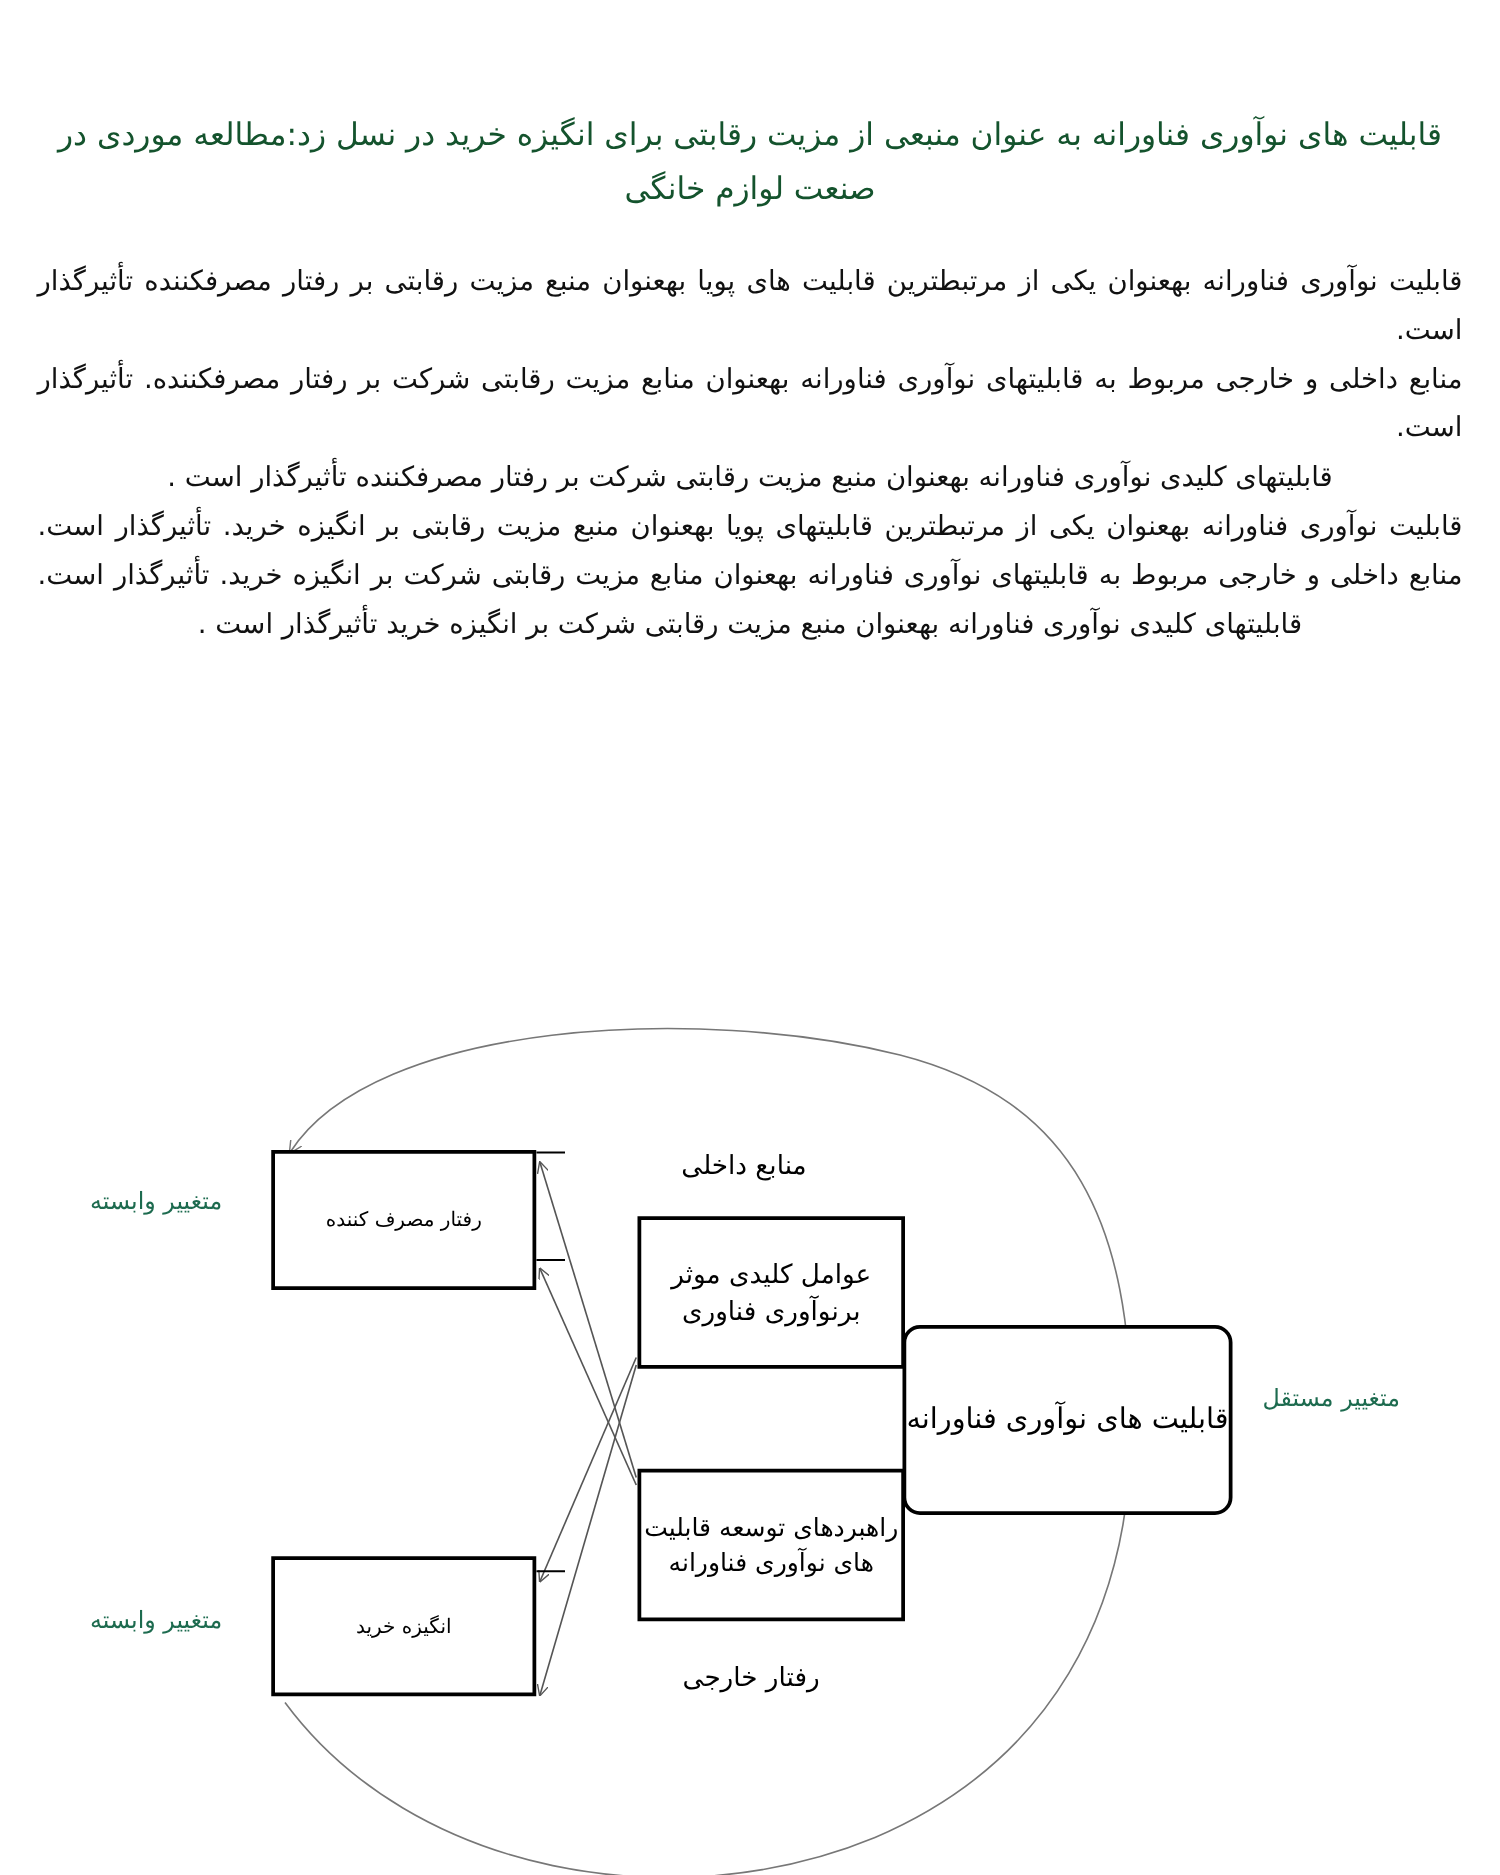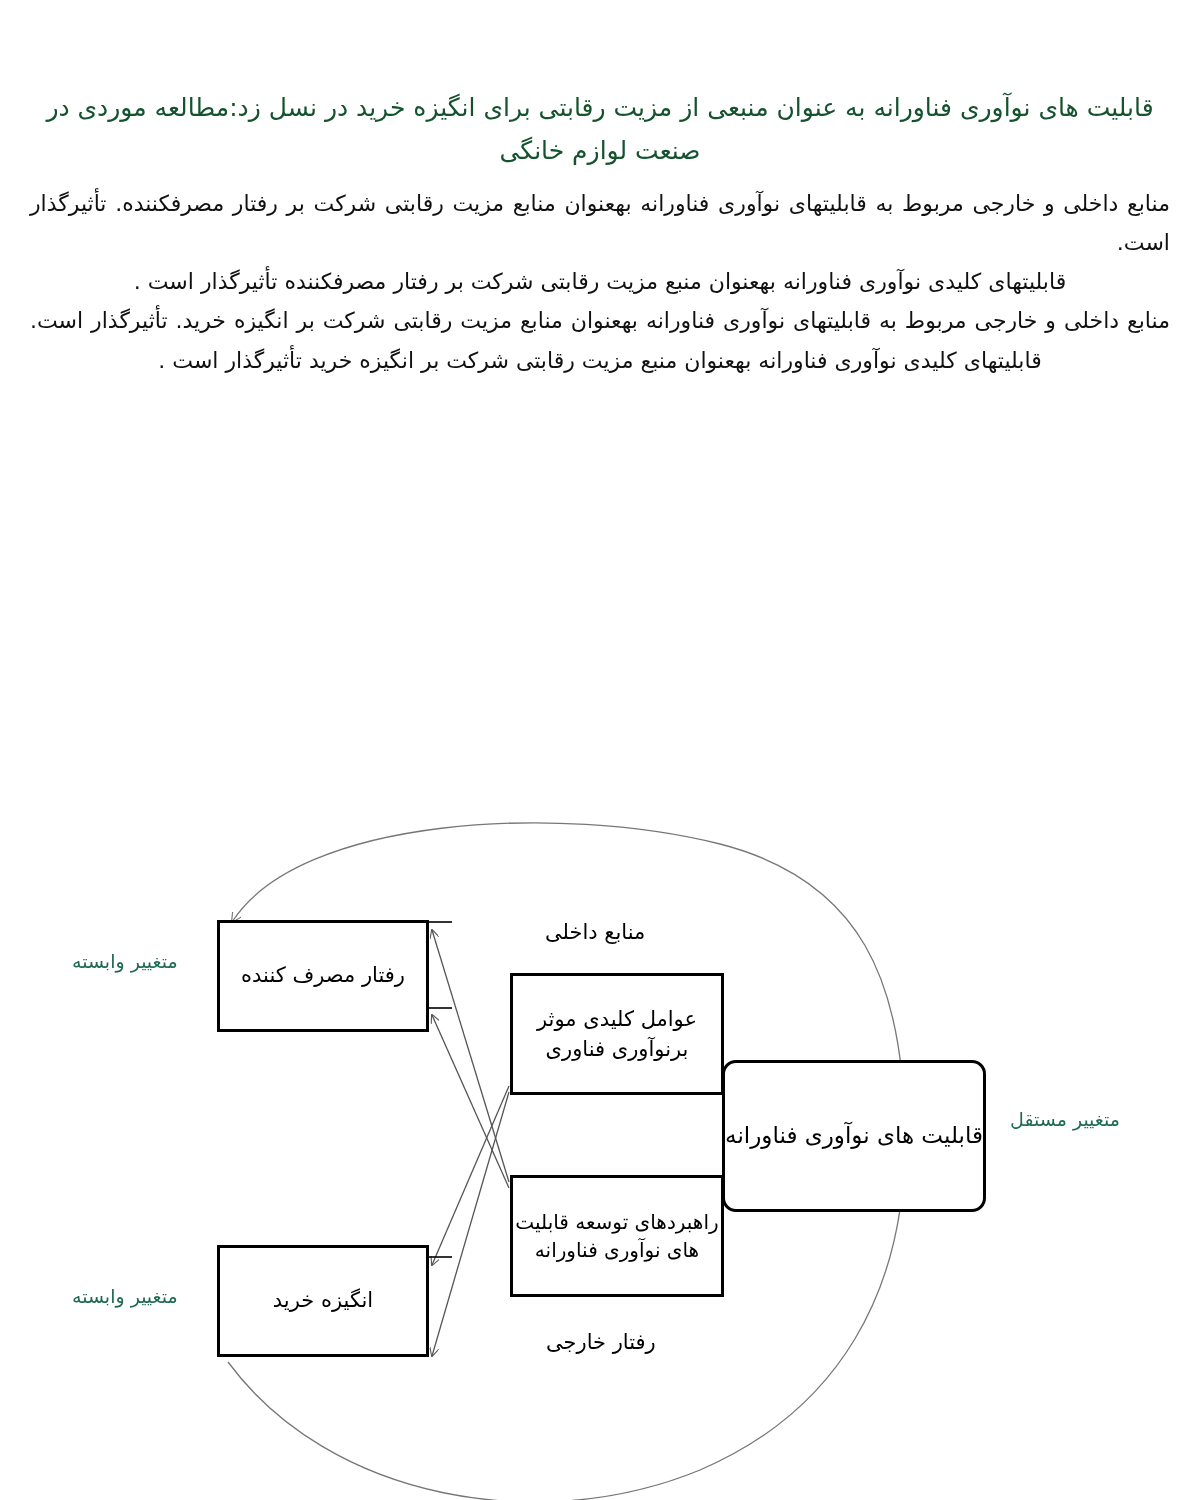--- a/index.html
+++ b/index.html
@@ -121,6 +121,7 @@
 
   <h1 class="doc-title">قابلیت های نوآوری فناورانه به عنوان منبعی از مزیت رقابتی برای انگیزه خرید در نسل زد:مطالعه موردی در صنعت لوازم خانگی</h1>
 
+  <p class="para p-justify para-gap-1">قابلیت نوآوری فناورانه بهعنوان یکی از مرتبطترین قابلیت های پویا بهعنوان منبع مزیت رقابتی بر رفتار مصرفکننده تأثیرگذار است.</p>
 
   <p class="para p-justify para-gap-2">منابع داخلی و خارجی مربوط به قابلیتهای نوآوری فناورانه بهعنوان منابع مزیت رقابتی شرکت بر رفتار مصرفکننده. تأثیرگذار است.</p>
 

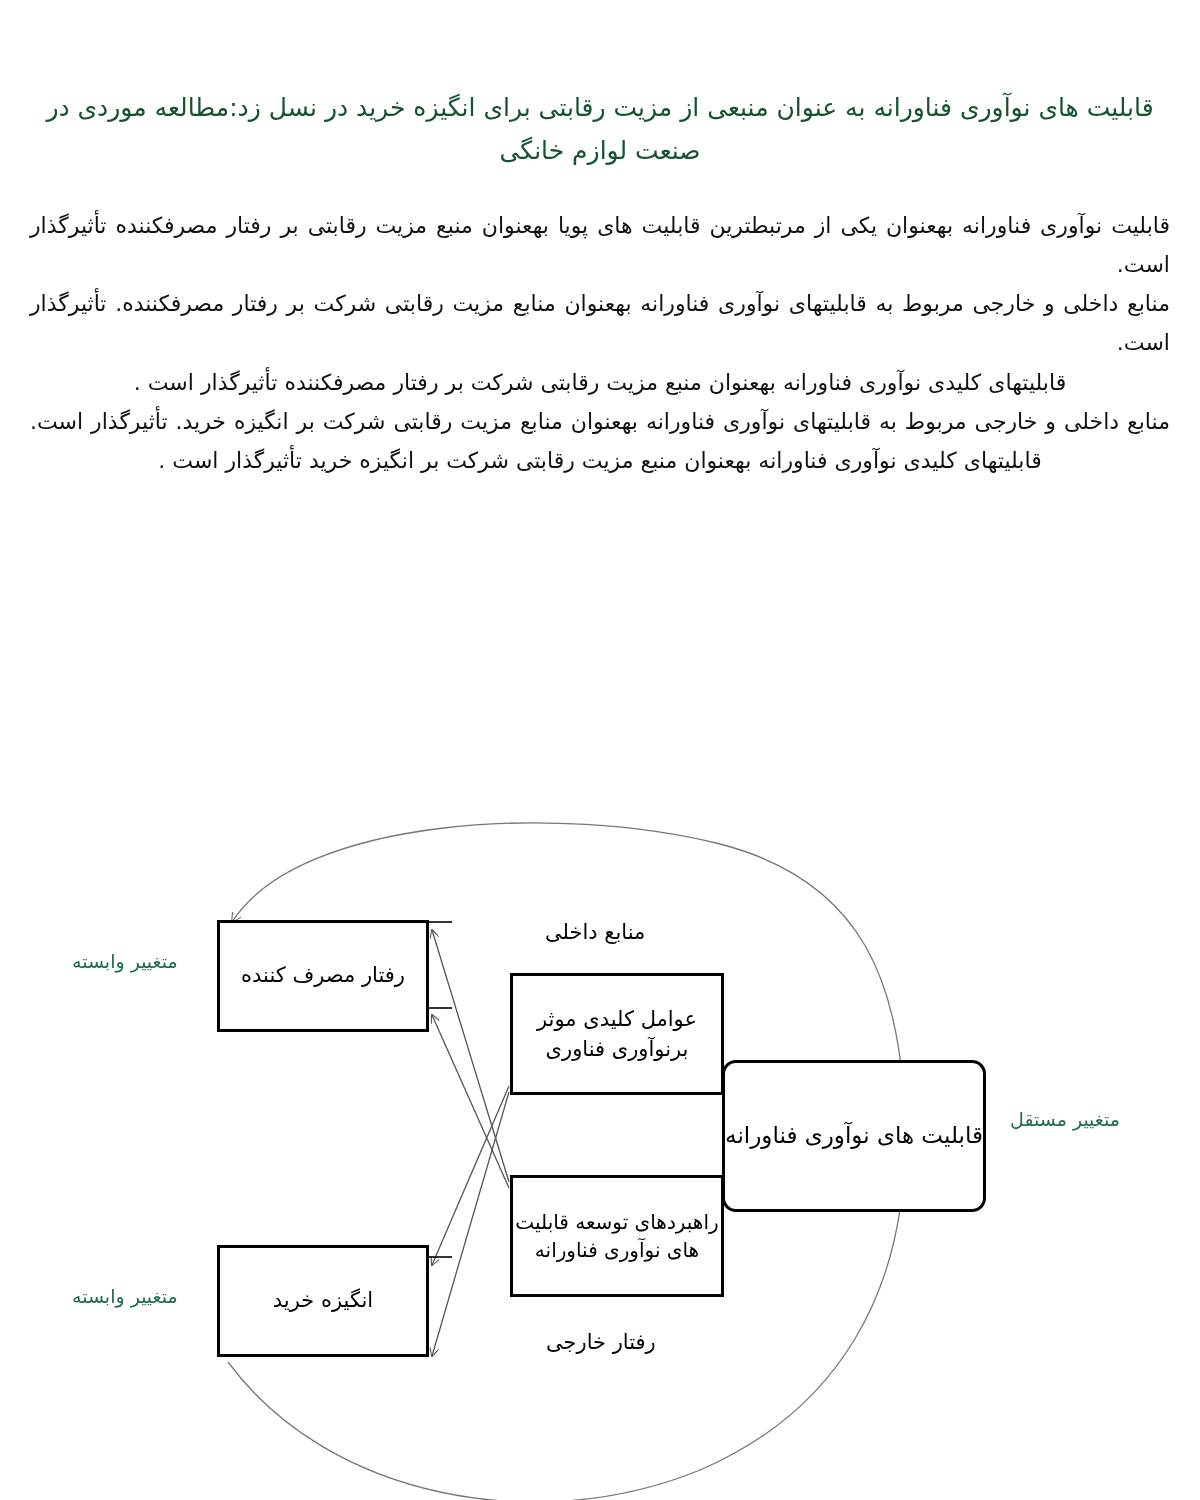--- a/index.html
+++ b/index.html
@@ -127,6 +127,7 @@
 
   <p class="para p-center para-gap-3">قابلیتهای کلیدی نوآوری فناورانه بهعنوان منبع مزیت رقابتی شرکت بر رفتار مصرفکننده تأثیرگذار است .</p>
 
+  <p class="para p-justify para-gap-4">قابلیت نوآوری فناورانه بهعنوان یکی از مرتبطترین قابلیتهای پویا بهعنوان منبع مزیت رقابتی بر انگیزه خرید. تأثیرگذار است.</p>
 
   <p class="para p-justify para-gap-5">منابع داخلی و خارجی مربوط به قابلیتهای نوآوری فناورانه بهعنوان منابع مزیت رقابتی شرکت بر انگیزه خرید. تأثیرگذار است.</p>
 

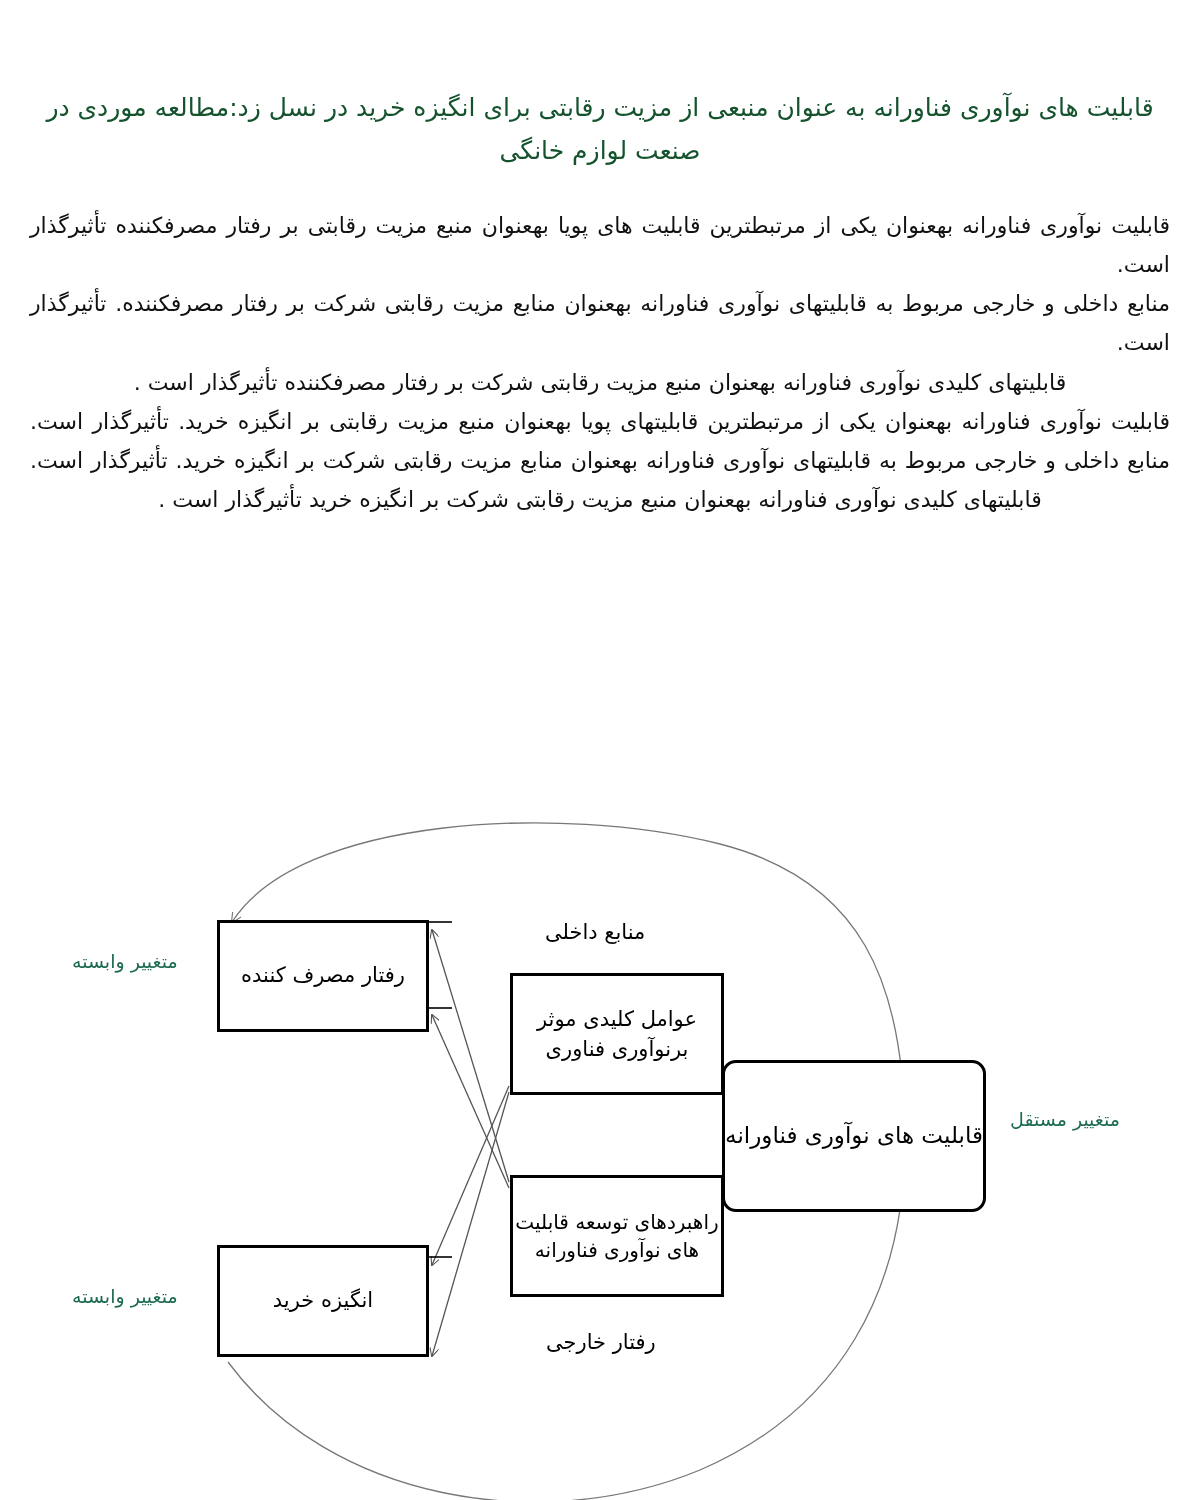--- a/index.html
+++ b/index.html
@@ -80,7 +80,7 @@
     align-items: center;
     justify-content: center;
     text-align: center;
-    font-size: 21px;
+    font-size: 16px;
     line-height: 1.5;
     color: #000000;
     z-index: 3;

